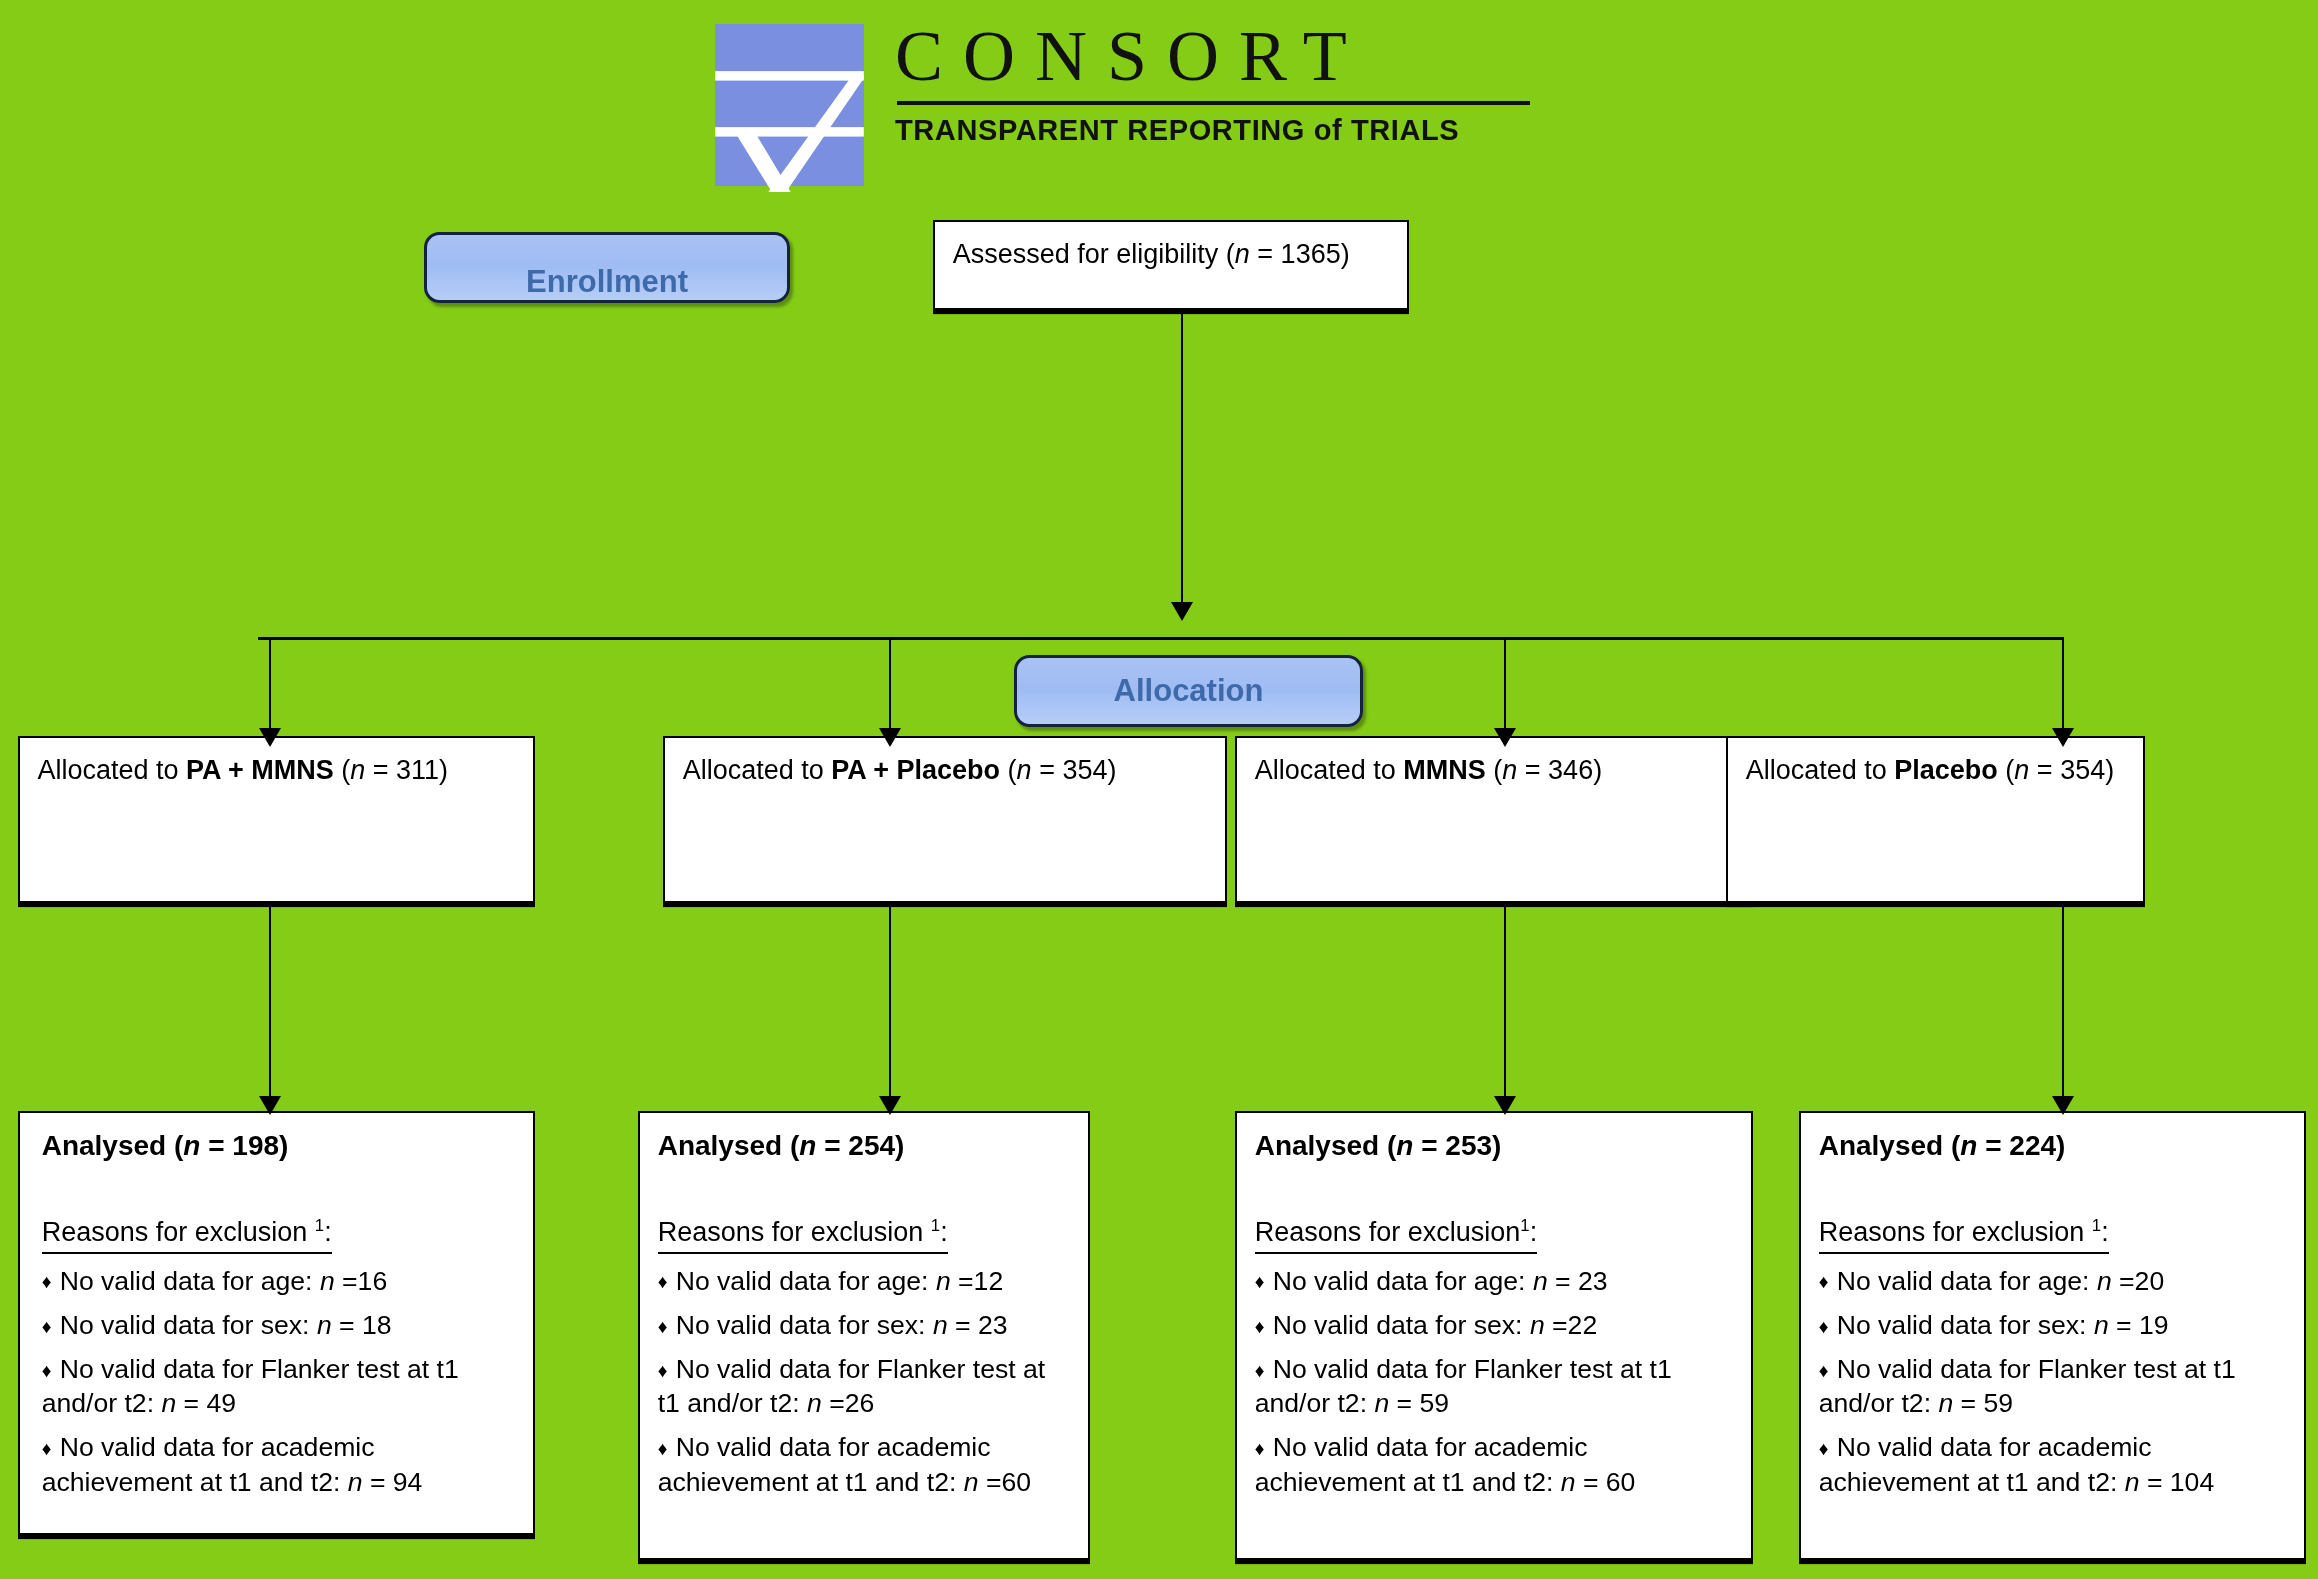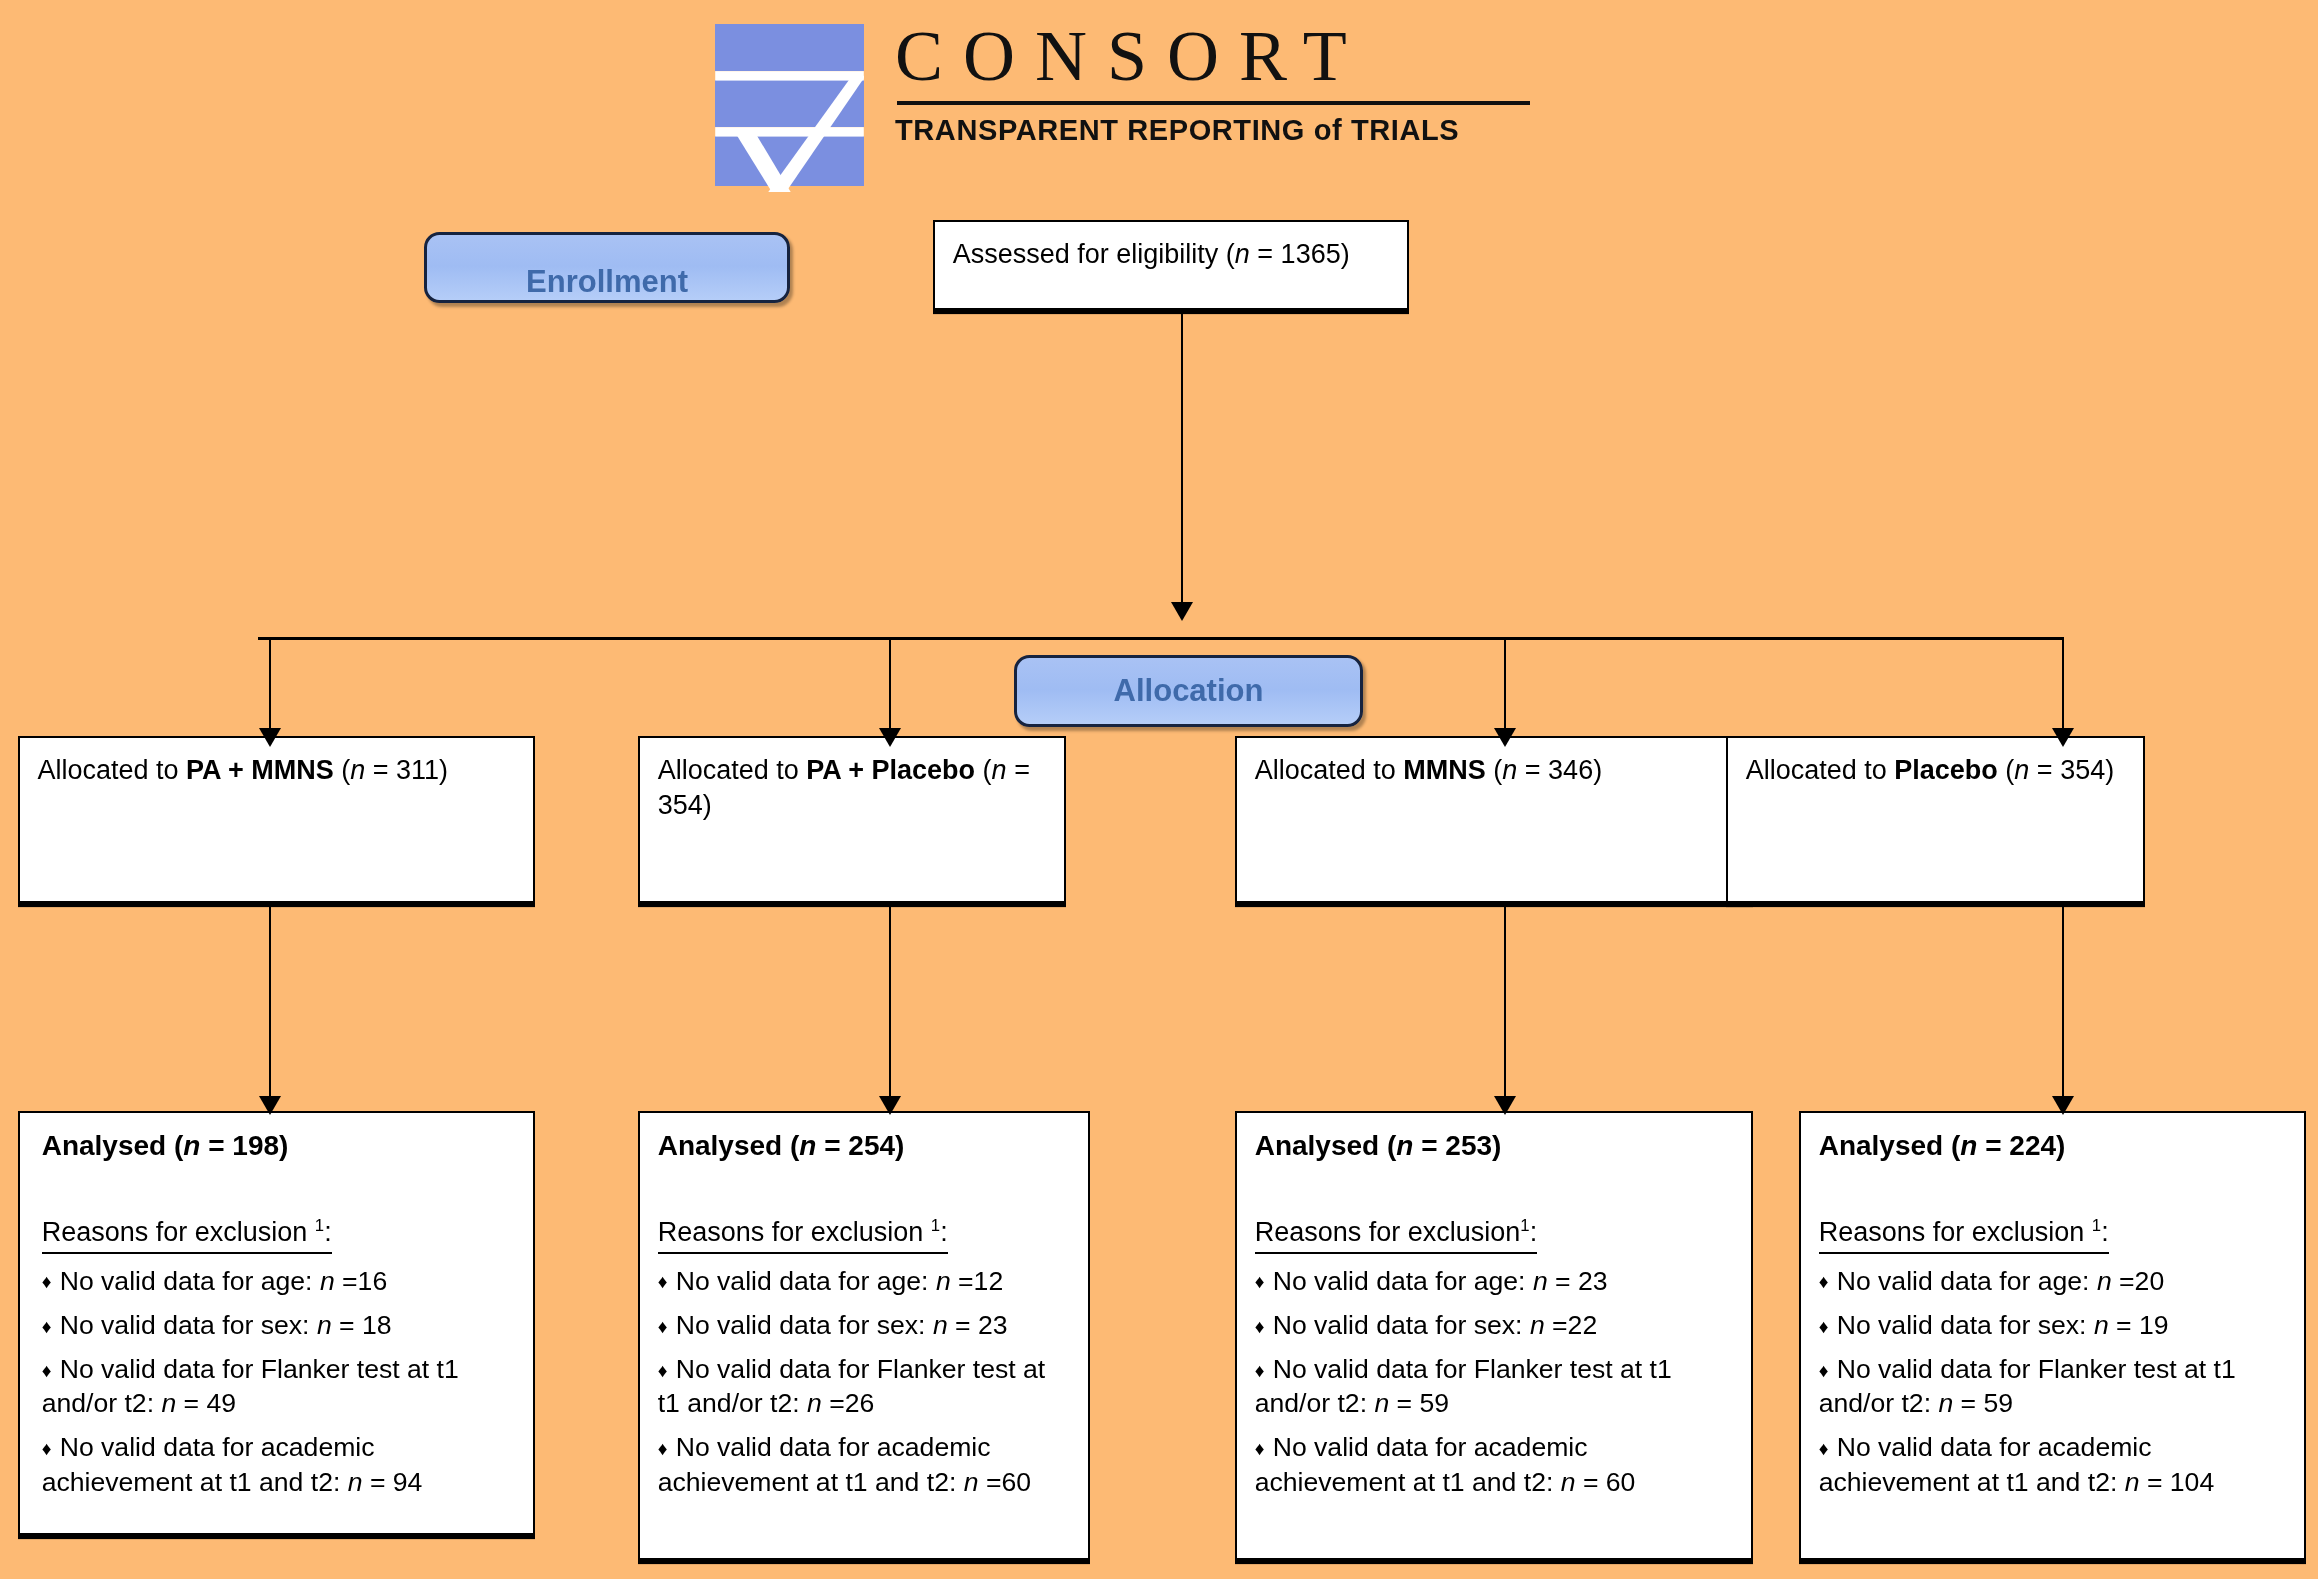--- a/index.html
+++ b/index.html
@@ -16,7 +16,7 @@
     position: relative;
     width: 2319px;
     height: 1579px;
-    background: #fdba74;
+    background: #84cc16;
     overflow: hidden;
   }
 

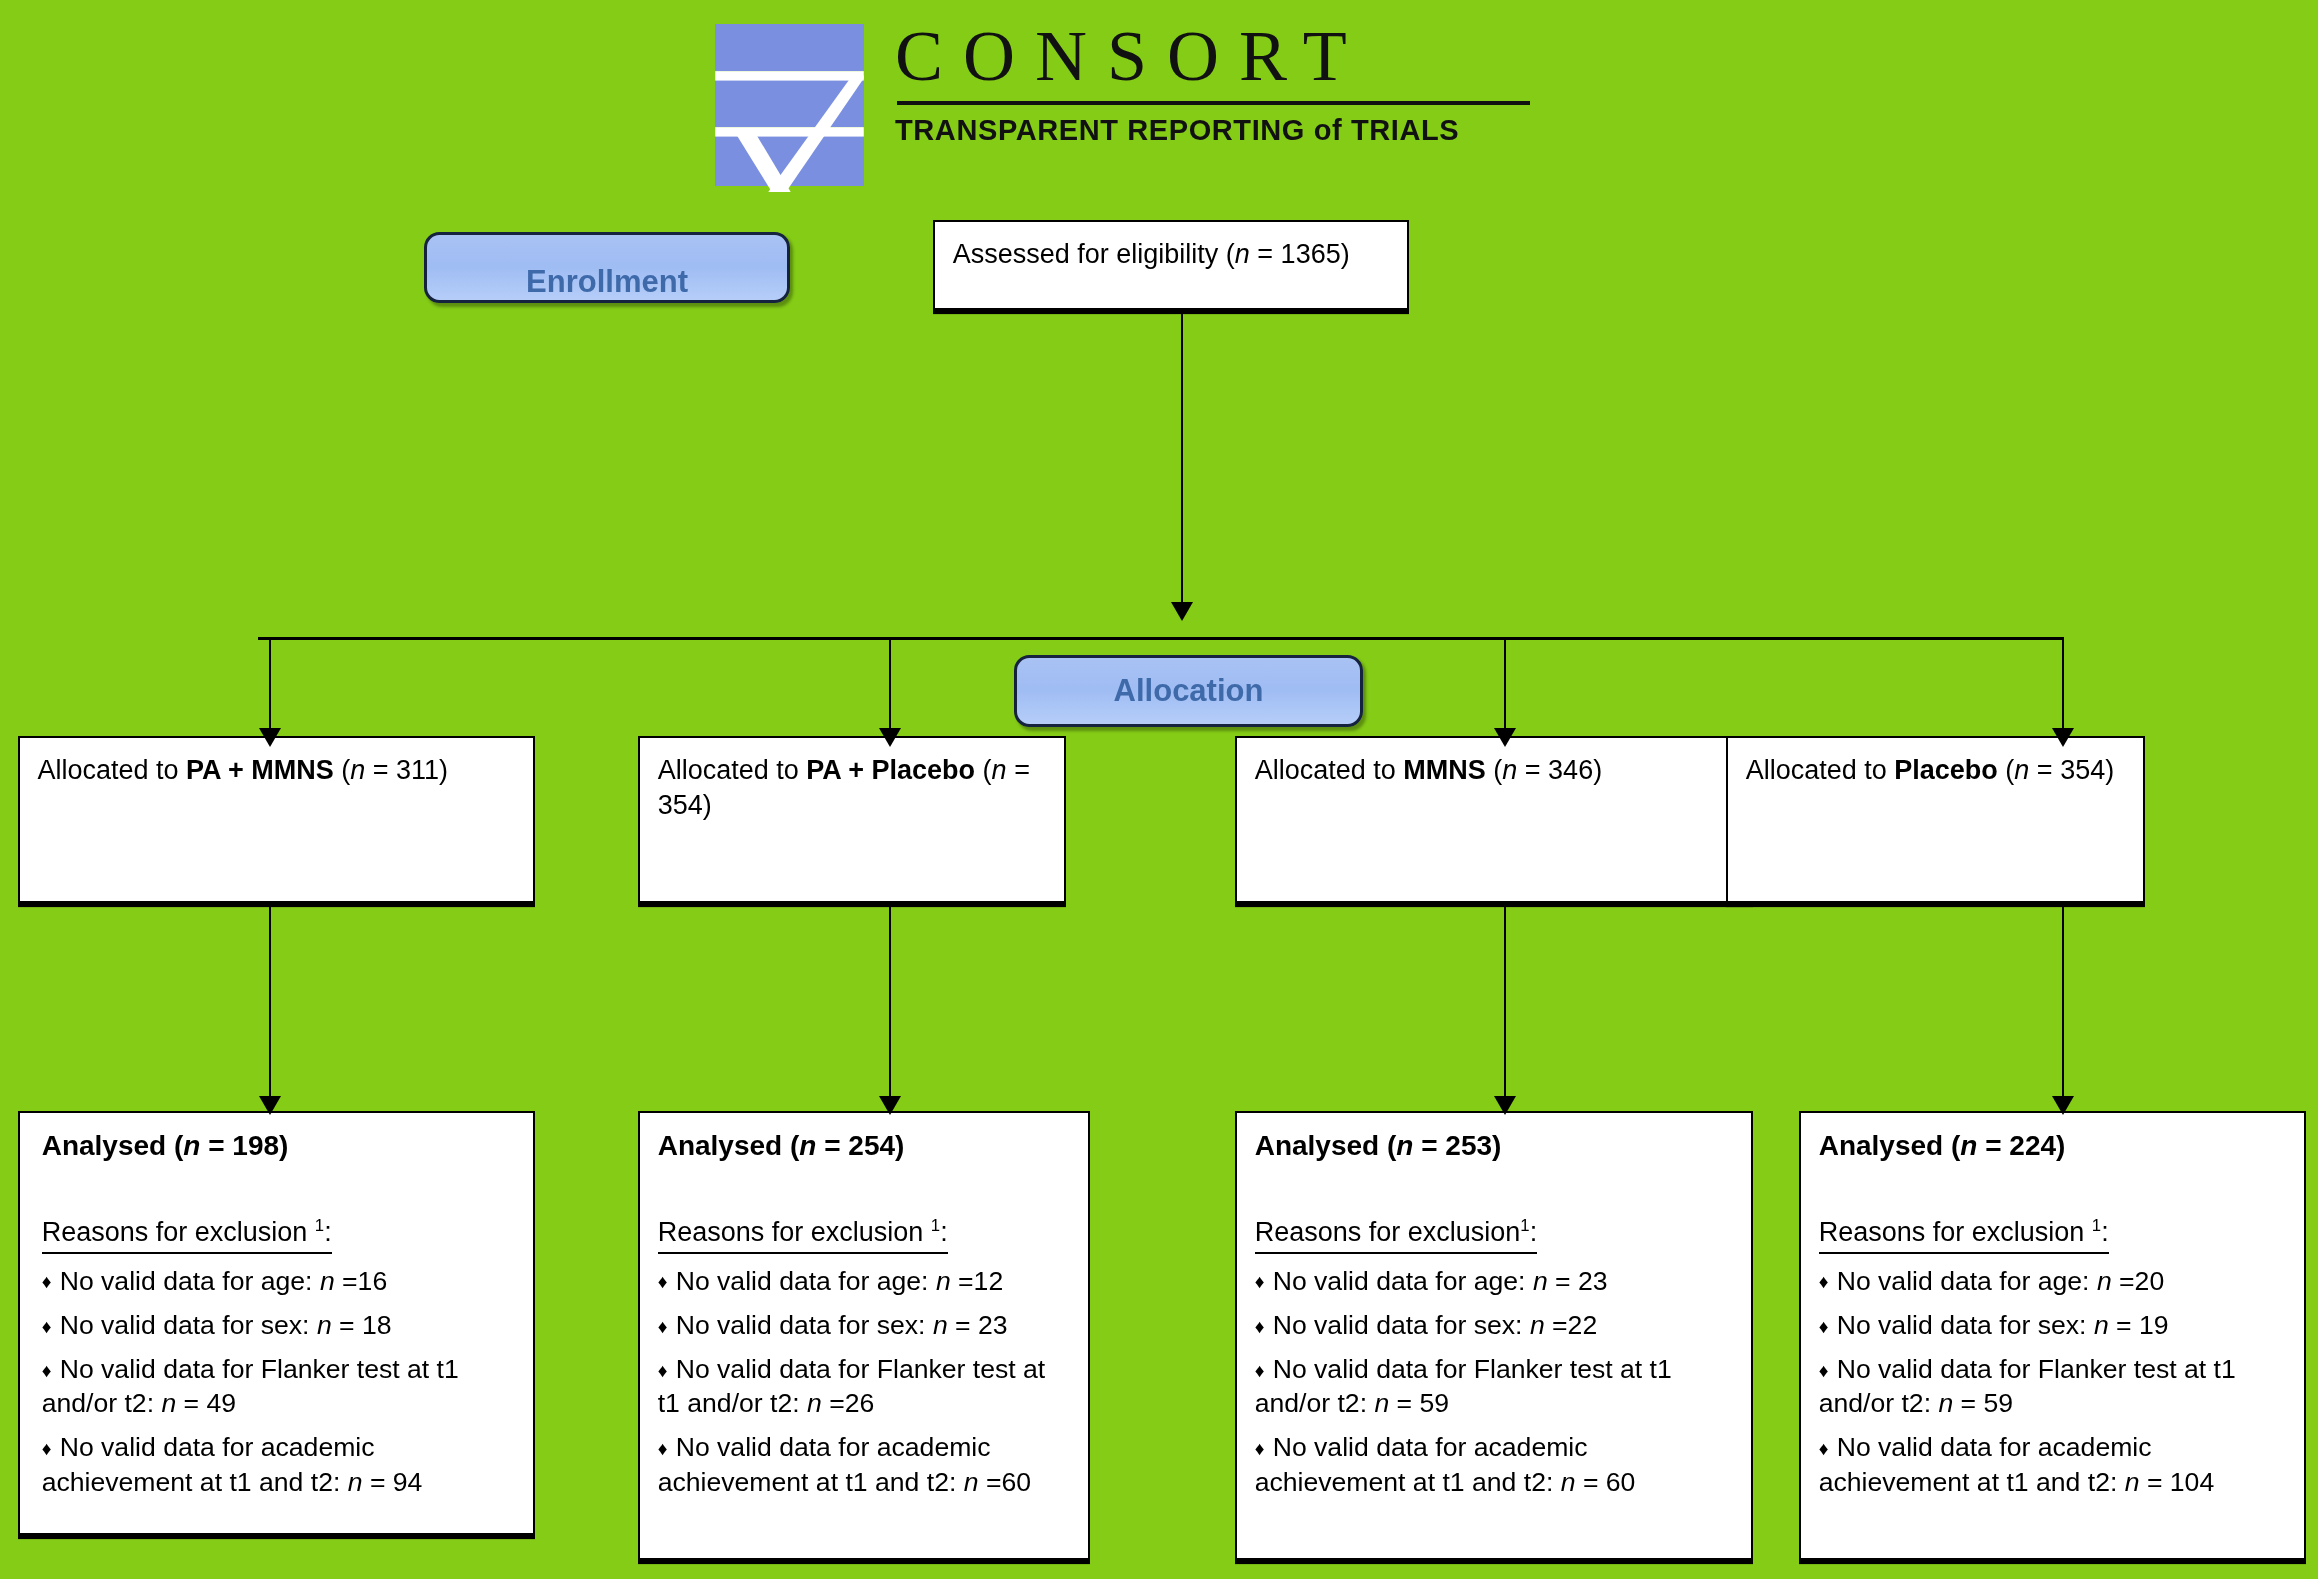--- a/index.html
+++ b/index.html
@@ -225,7 +225,7 @@
     <span><span>Allocated to </span><span class="bd">PA + MMNS</span><span> (</span><span class="it">n</span><span> = </span><span>311</span><span>)</span></span>
   </div>
 
-  <div class="box top-shadow" style="left:638px; top:736px; width:428px; height:167px;">
+  <div class="box top-shadow" style="left:663px; top:736px; width:564px; height:167px;">
     <span><span>Allocated to </span><span class="bd">PA + Placebo</span><span> (</span><span class="it">n</span><span> = </span><span>354</span><span>)</span></span>
   </div>
 

